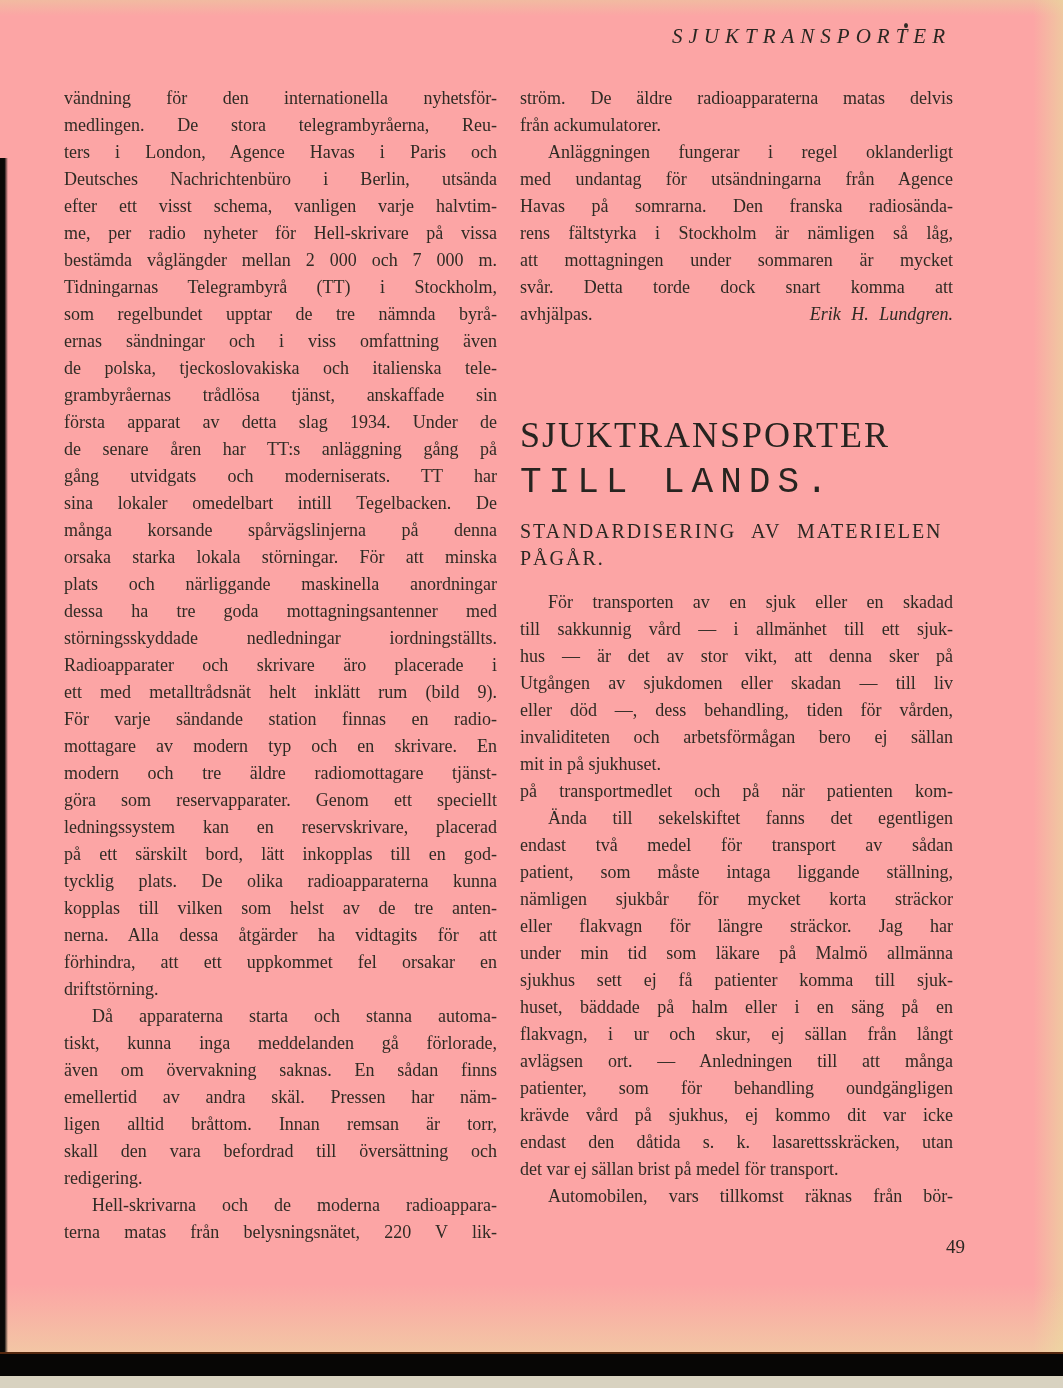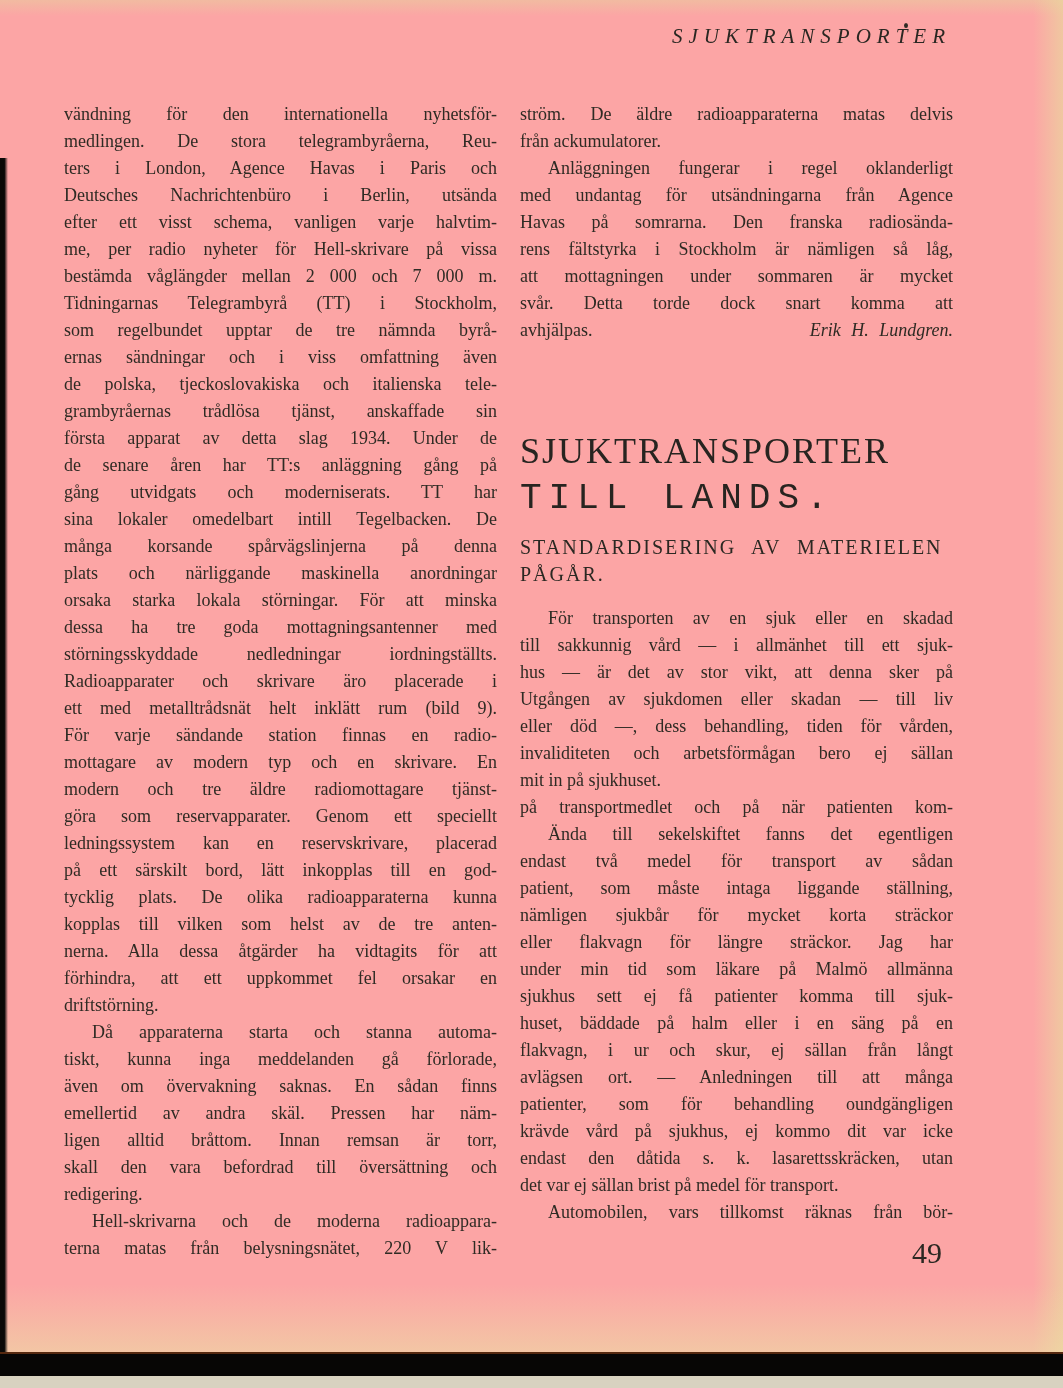--- a/index.html
+++ b/index.html
@@ -31,7 +31,7 @@
     letter-spacing:6px;color:#2a2722;white-space:nowrap;
   }
 
-  .col{position:absolute;width:433px;font-size:18px;line-height:27px;margin-top:16px;}
+  .col{position:absolute;width:433px;font-size:18px;line-height:27px;}
   .left-col{left:64px;top:85px;}
   .right-col{left:520px;top:85px;}
 

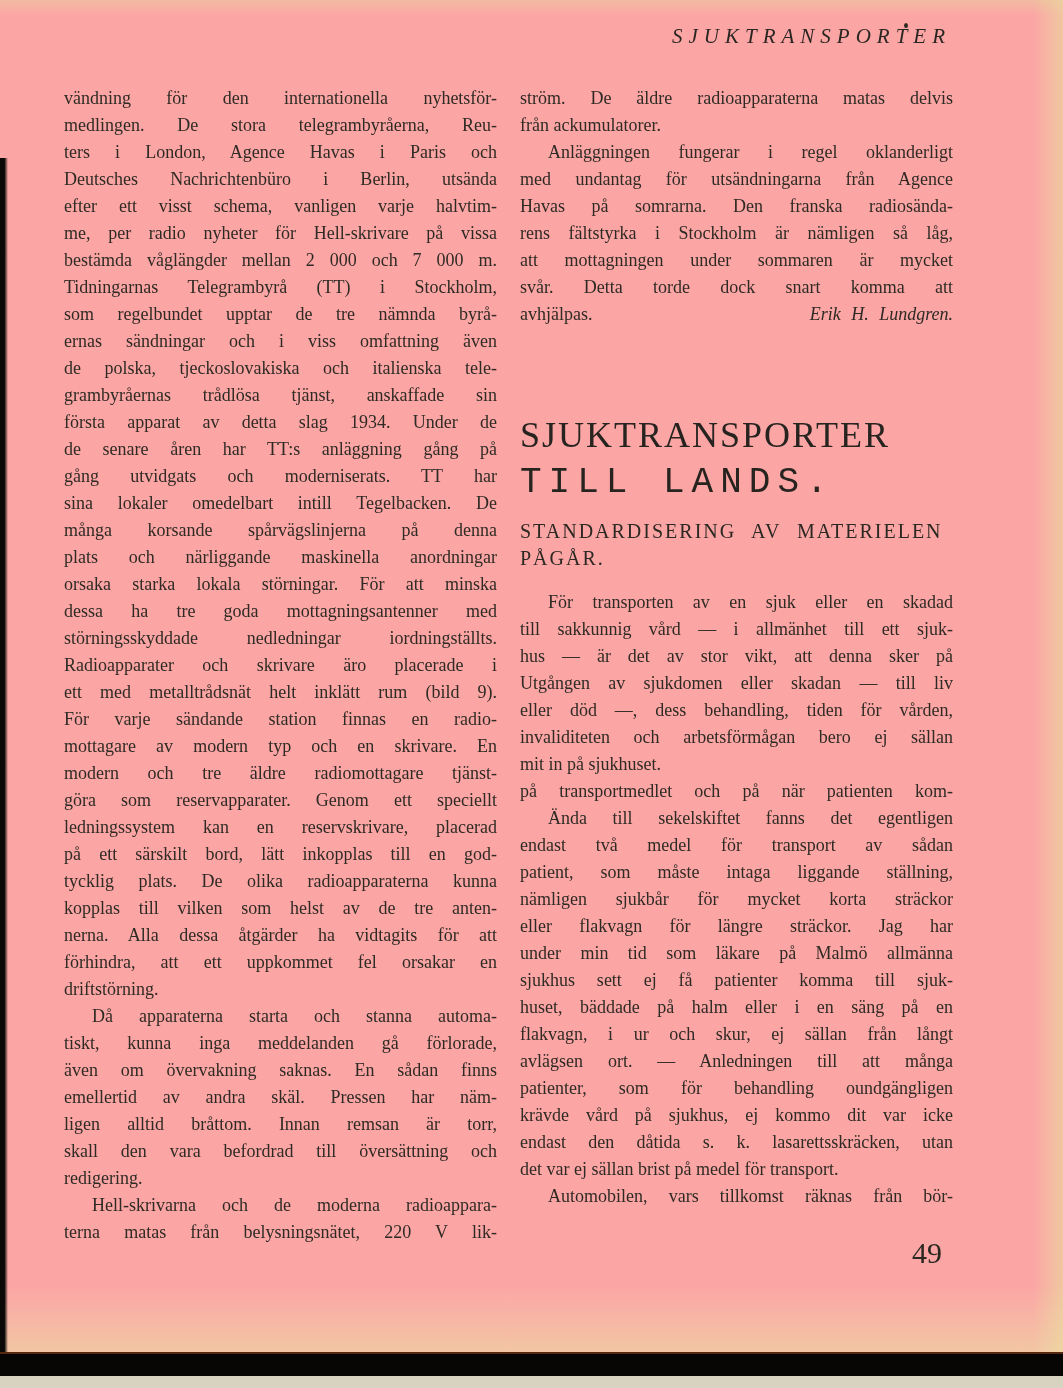--- a/index.html
+++ b/index.html
@@ -97,8 +97,8 @@
         <div class="line">gång utvidgats och moderniserats. TT har</div>
         <div class="line">sina lokaler omedelbart intill Tegelbacken. De</div>
         <div class="line">många korsande spårvägslinjerna på denna</div>
+        <div class="line">orsaka starka lokala störningar. För att minska</div>
         <div class="line">plats och närliggande maskinella anordningar</div>
-        <div class="line">orsaka starka lokala störningar. För att minska</div>
         <div class="line">dessa ha tre goda mottagningsantenner med</div>
         <div class="line">störningsskyddade nedledningar iordningställts.</div>
         <div class="line">Radioapparater och skrivare äro placerade i</div>

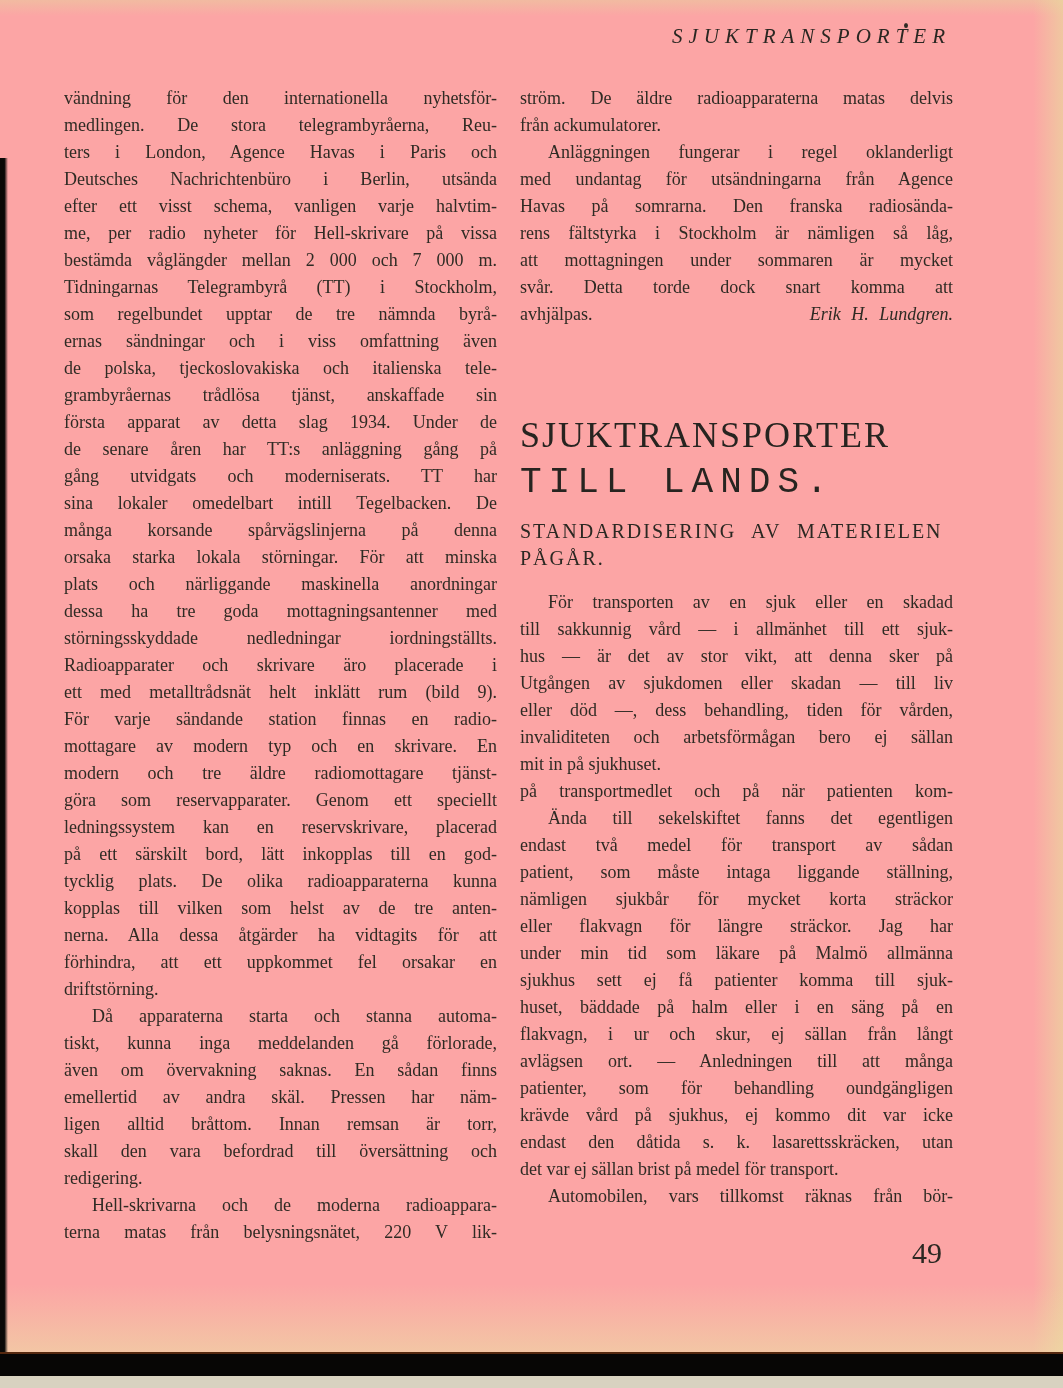--- a/index.html
+++ b/index.html
@@ -64,7 +64,7 @@
 
   .sec2{margin-top:17px;}
 
-  .page-number{position:absolute;top:1236px;left:912px;font-size:30px;color:#2b2822;}
+  .page-number{position:absolute;top:1236px;left:946px;font-size:19px;color:#2b2822;}
 </style>
 </head>
 <body>

